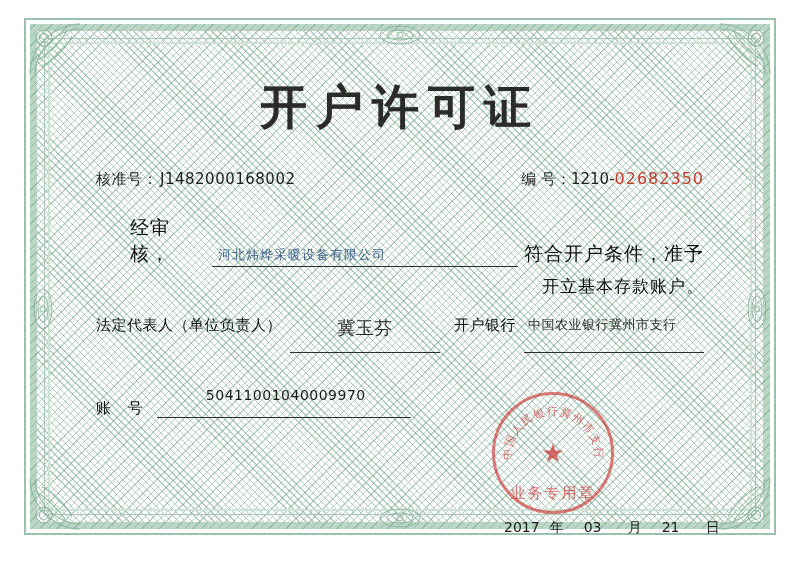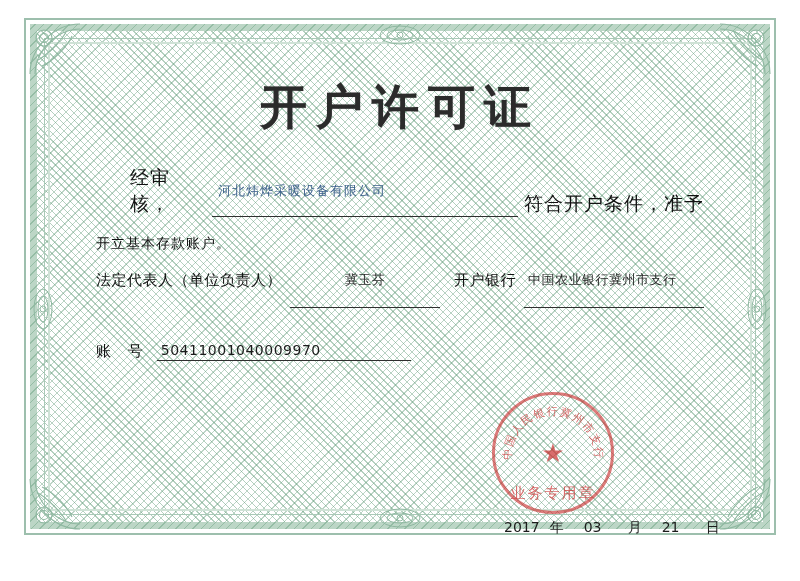--- a/index.html
+++ b/index.html
@@ -370,6 +370,14 @@
 
     <div class="title">开户许可证</div>
 
+    <div class="row-codes">
+      <div class="approval">
+        <span class="label">核准号：</span><span class="value">J1482000168002</span>
+      </div>
+      <div class="serial">
+        <span class="label">编 号：</span><span class="prefix">1210-</span><span class="num">02682350</span>
+      </div>
+    </div>
 
     <div class="body-block">
 

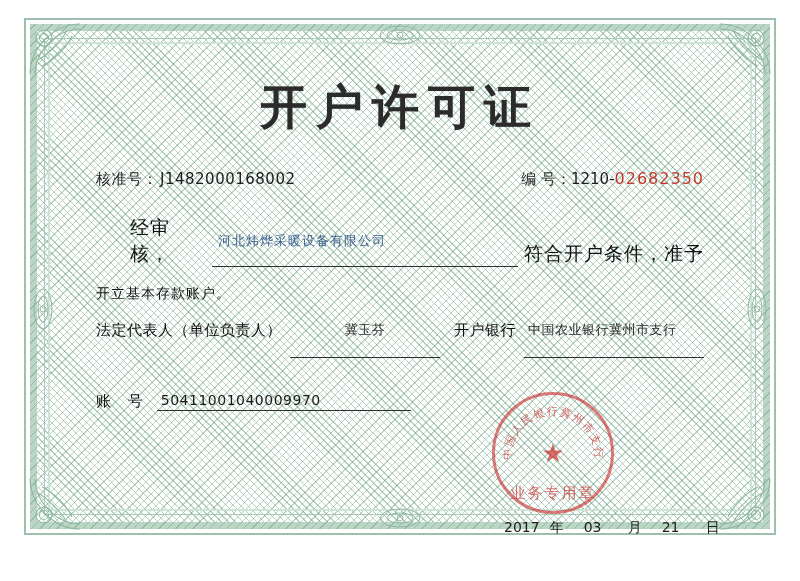--- a/index.html
+++ b/index.html
@@ -167,7 +167,7 @@
     font-size: 13px;
     color: #3a5f8a;
     padding-left: 6px;
-    padding-bottom: 16px;
+    padding-bottom: 2px;
     line-height: 1.4;
   }
   .line1 .tail { white-space: nowrap; font-family: Liberation Mono, monospace; }

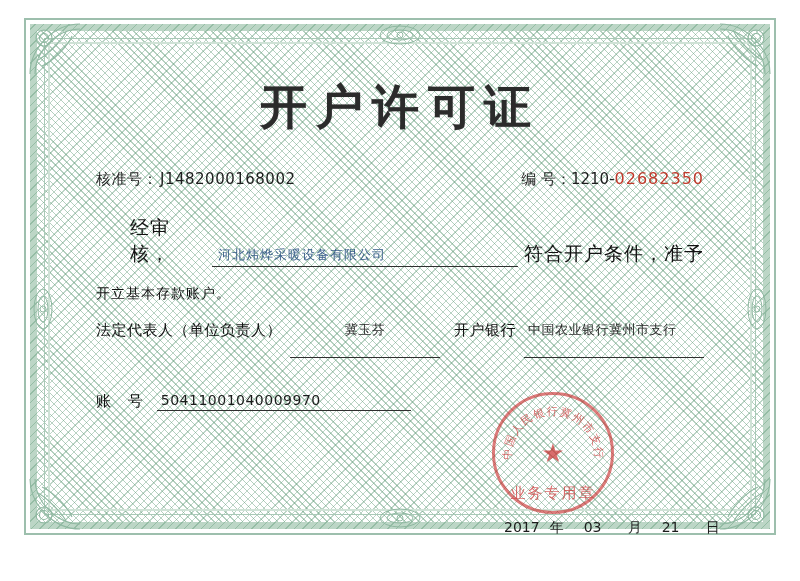--- a/index.html
+++ b/index.html
@@ -173,9 +173,10 @@
   .line1 .tail { white-space: nowrap; font-family: Liberation Mono, monospace; }
 
   .line2 {
-    margin-top: 18px;
-    font-size: 14px;
+    margin-top: 8px;
+    font-size: 17px;
     letter-spacing: 1px;
+    text-align: right;
   }
 
   .line3 {

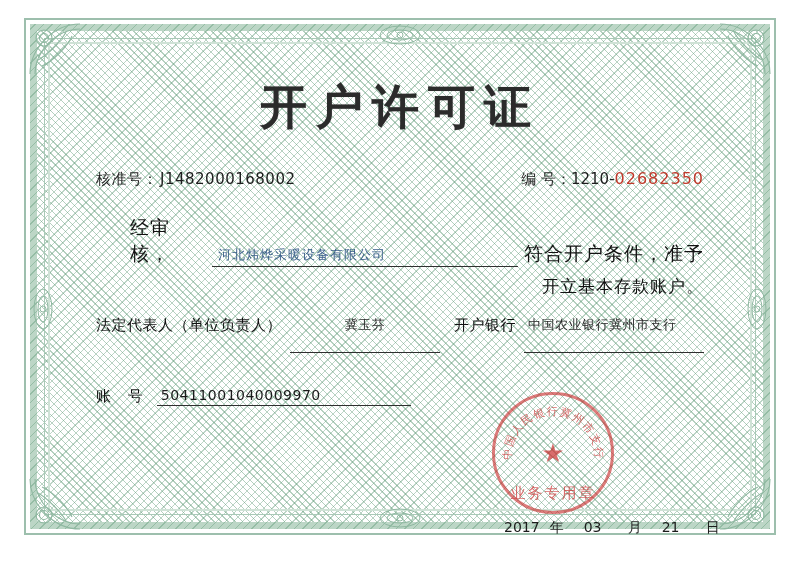--- a/index.html
+++ b/index.html
@@ -191,7 +191,7 @@
     margin: 0 4px 0 8px;
     border-bottom: 1px solid #2f2f2f;
     text-align: center;
-    font-size: 13px;
+    font-size: 18px;
     color: #2a2a2a;
     padding-bottom: 10px;
   }

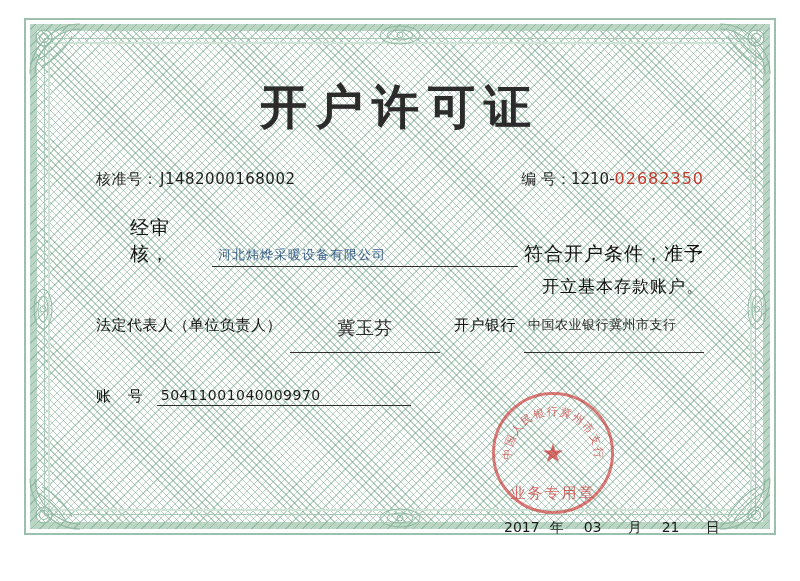--- a/index.html
+++ b/index.html
@@ -221,8 +221,9 @@
     font-size: 14px;
     color: #1b1b1b;
     padding-left: 4px;
-    padding-bottom: 2px;
+    padding-bottom: 14px;
     letter-spacing: 0.5px;
+    text-align: center;
   }
 
   

